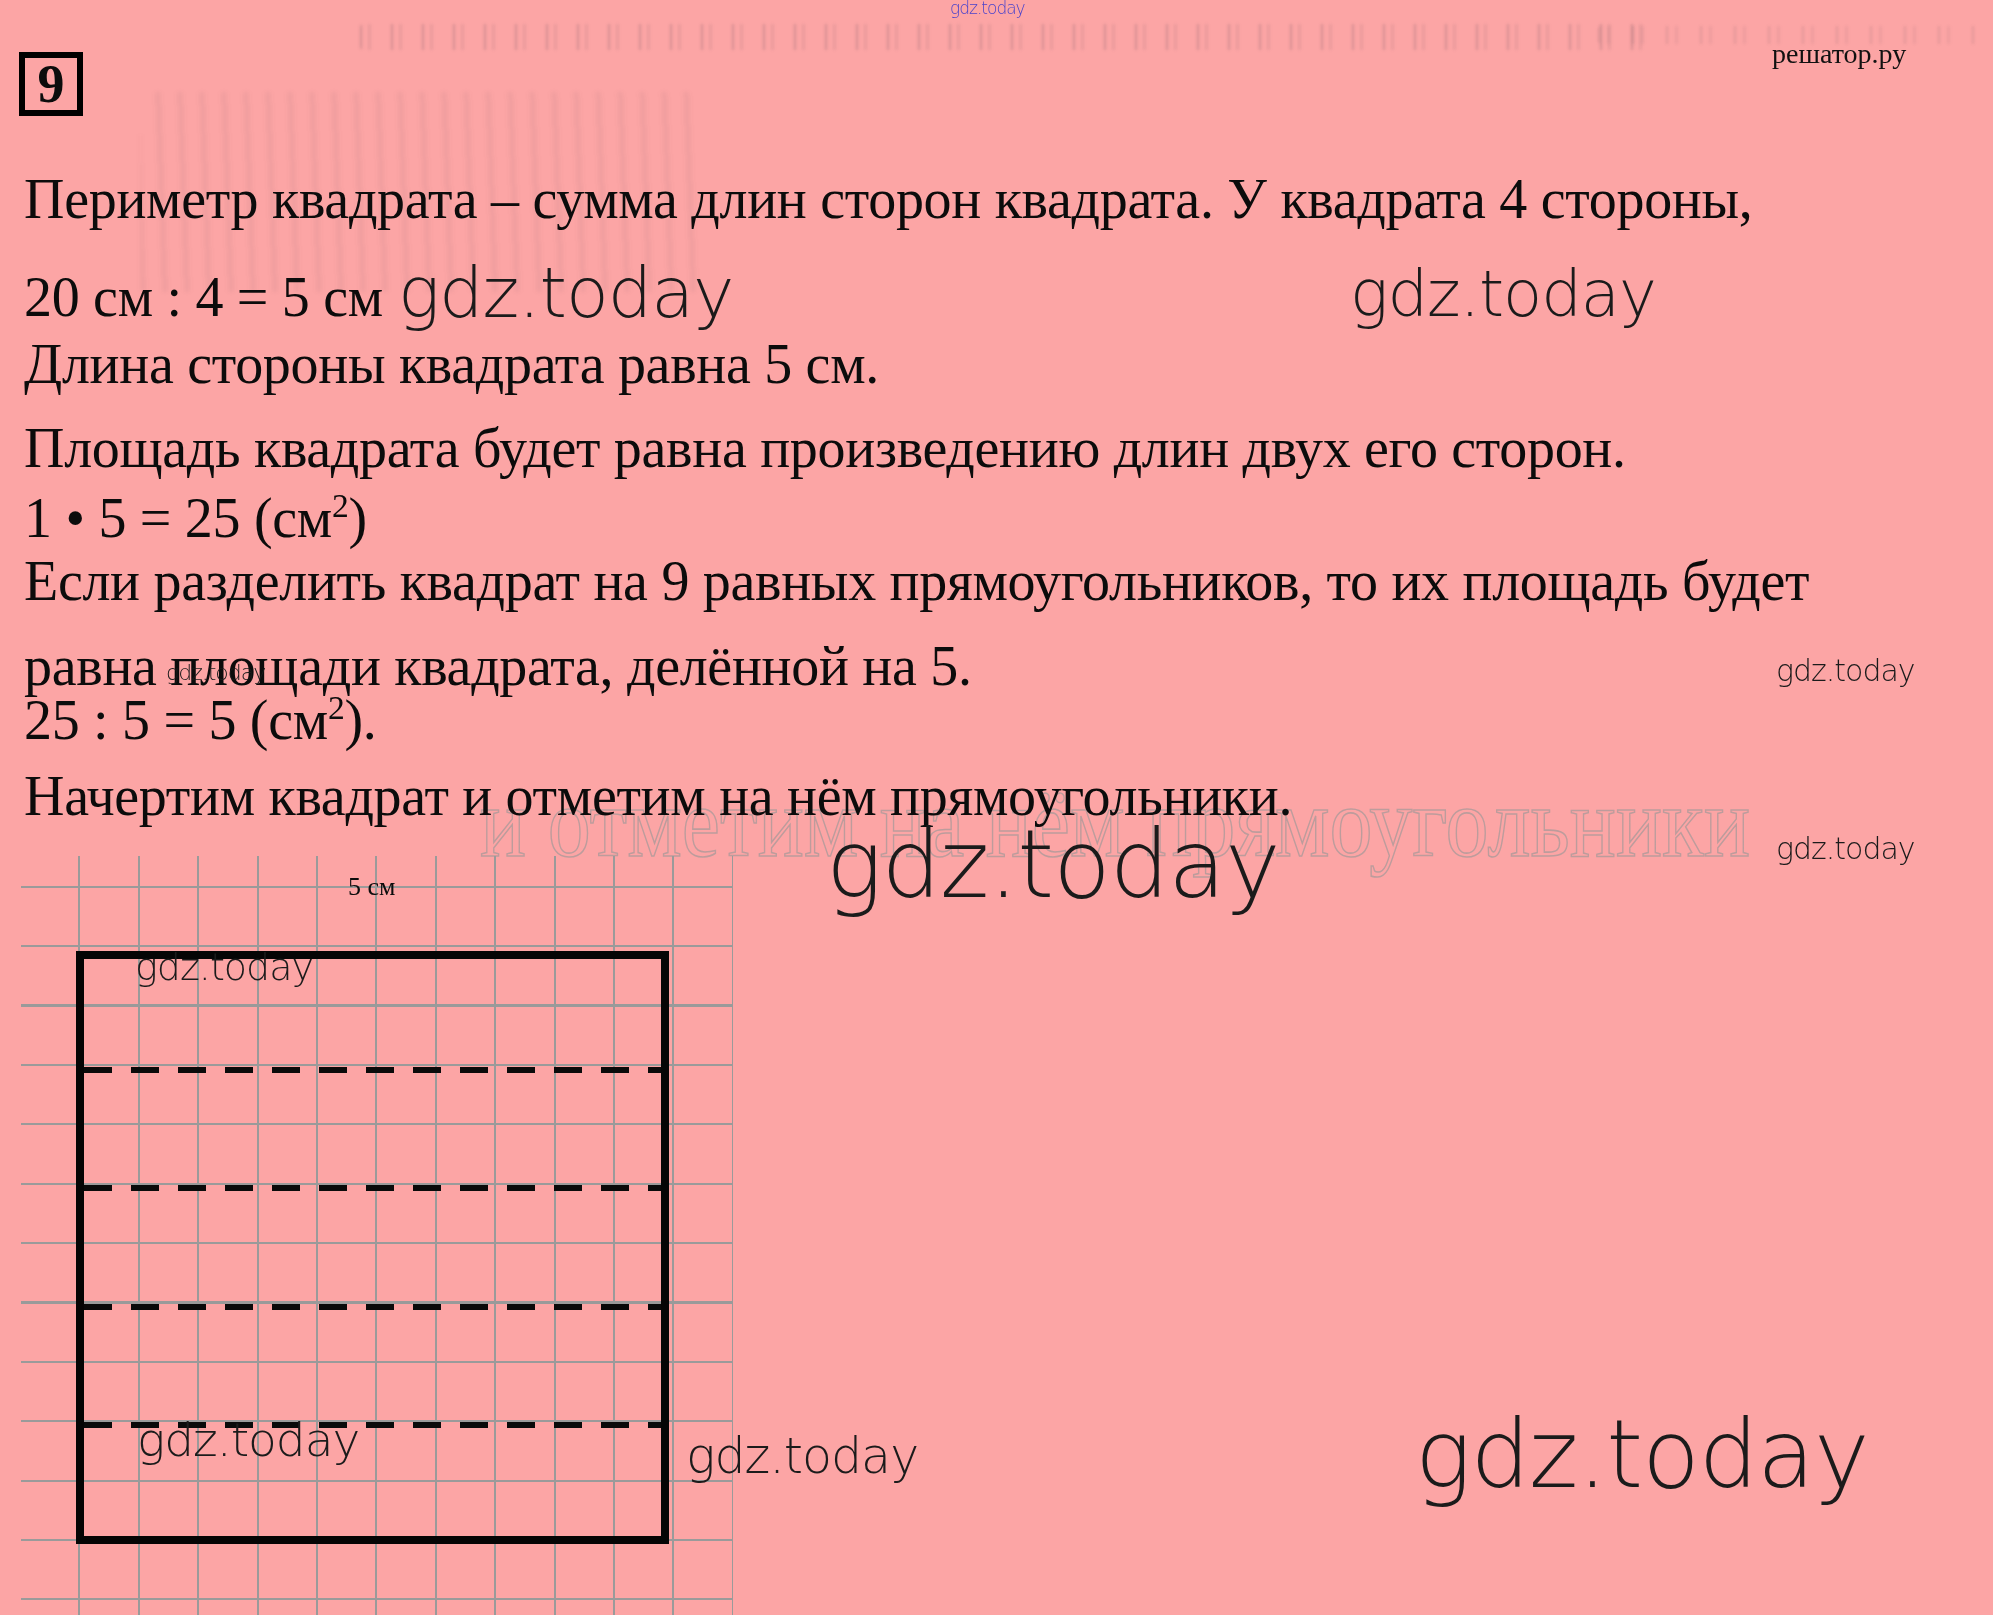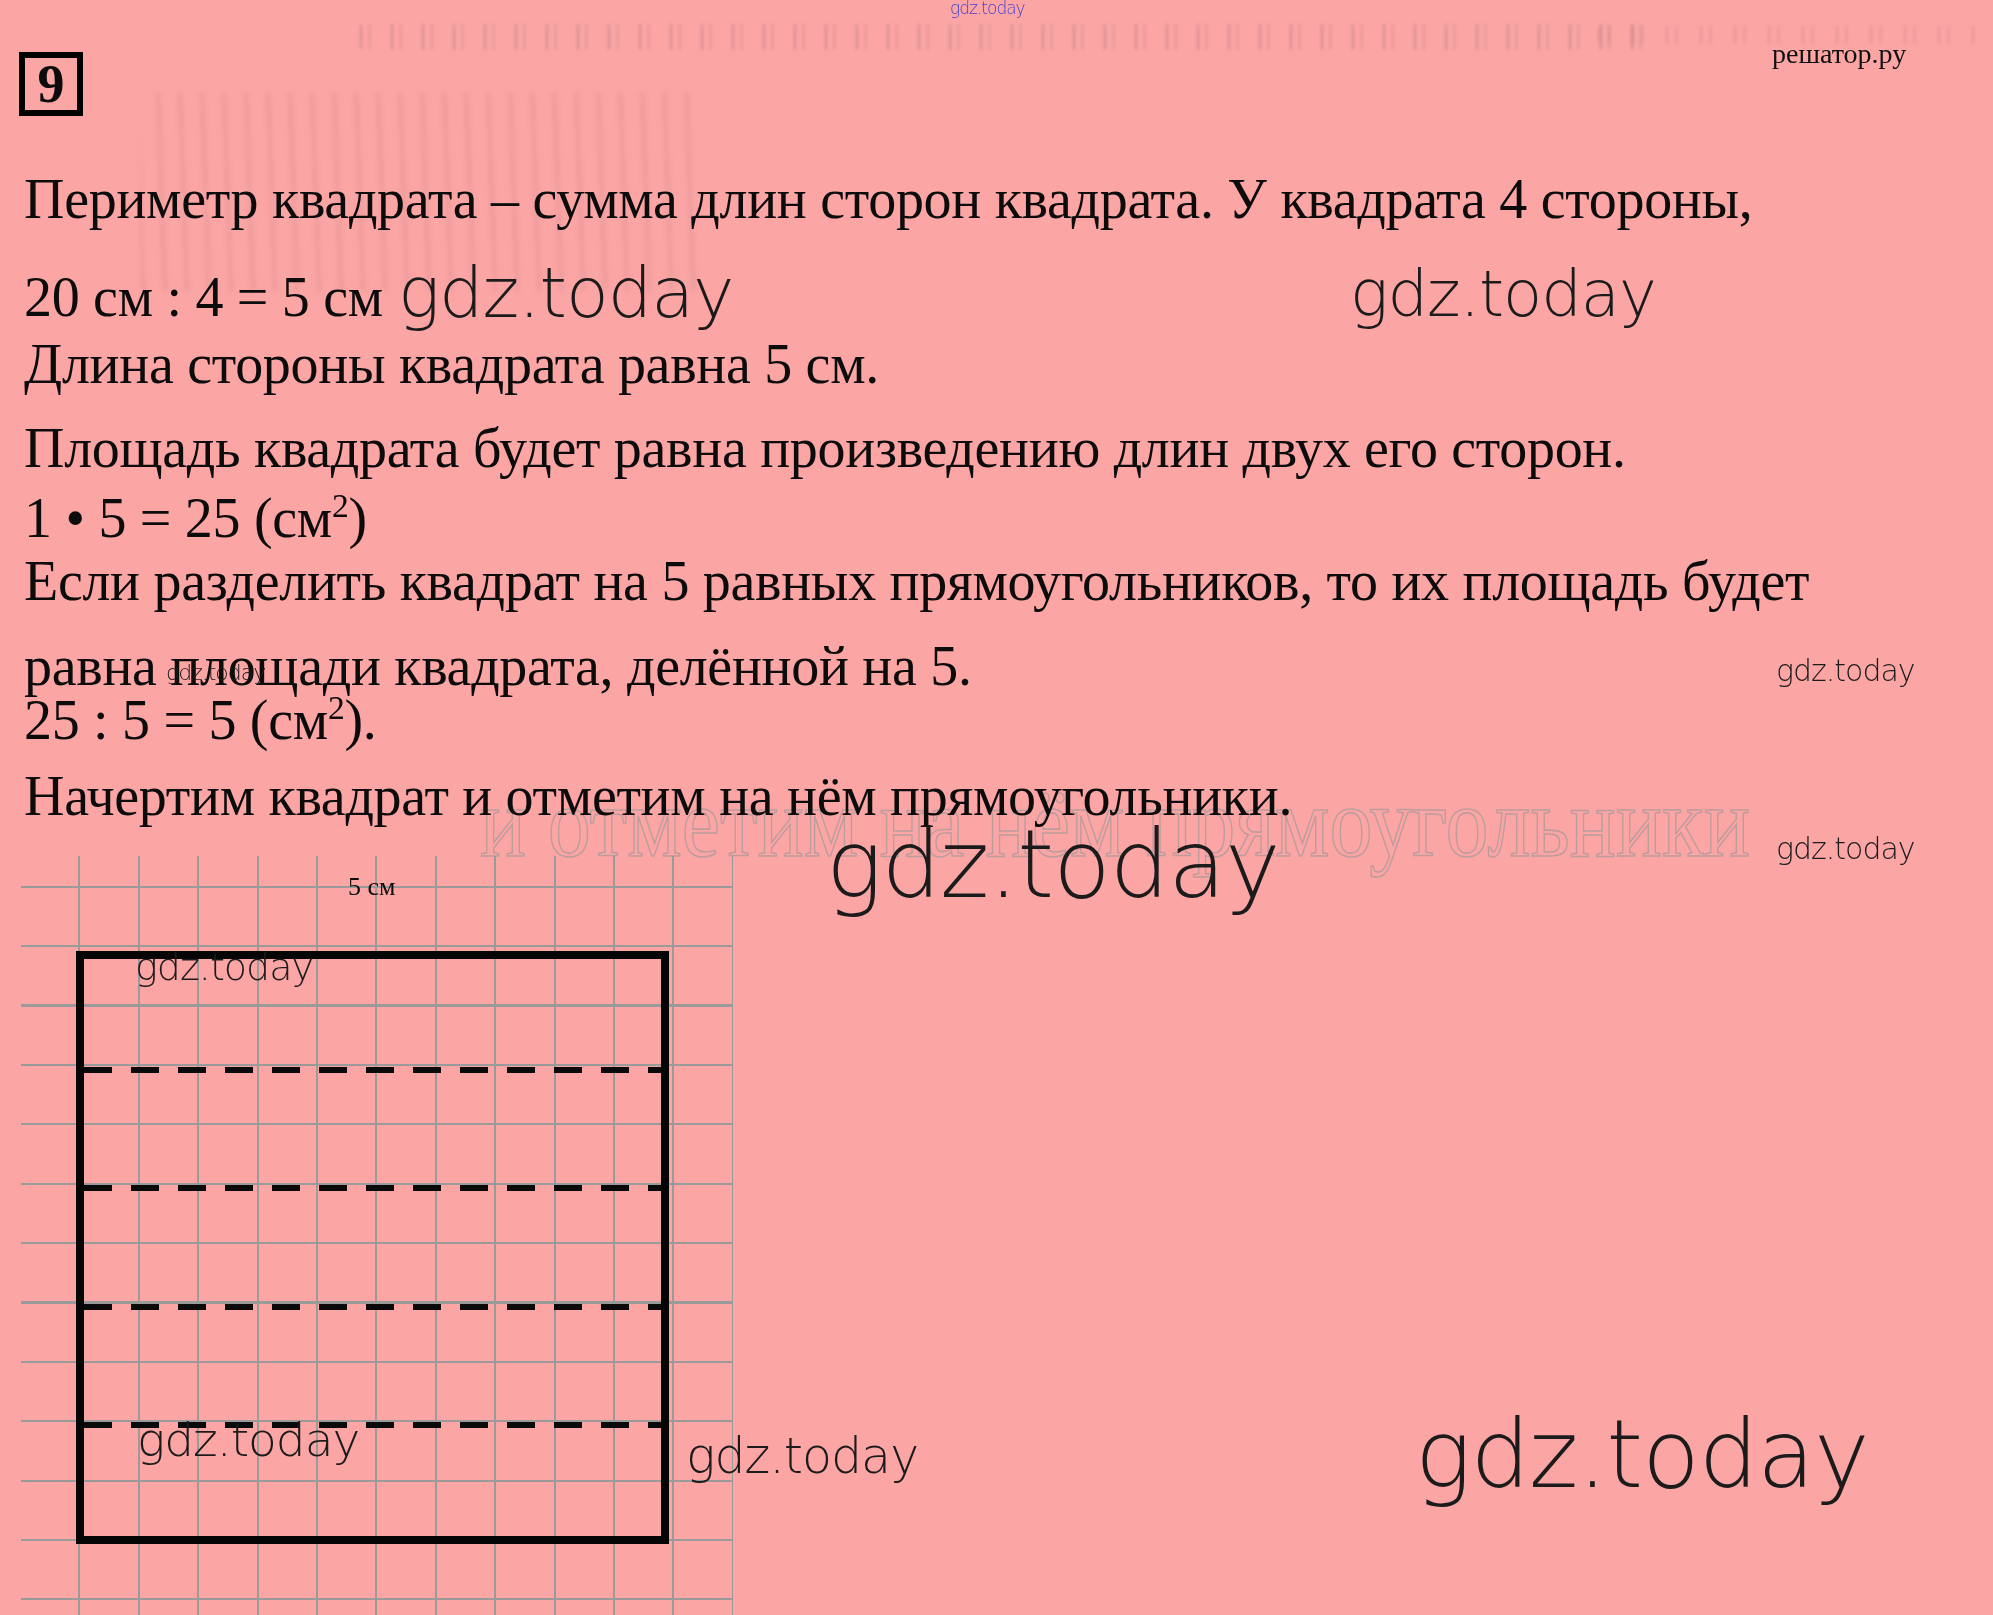--- a/index.html
+++ b/index.html
@@ -121,7 +121,7 @@
   <div class="tline" style="top:487px;">
     <span>1 • 5 = 25 (см</span><span class="sup">2</span><span>)</span>
   </div>
-  <div class="tline" style="top:550px;">Если разделить квадрат на 5 равных прямоугольников, то их площадь будет</div>
+  <div class="tline" style="top:550px;">Если разделить квадрат на 9 равных прямоугольников, то их площадь будет</div>
   <div class="tline" style="top:635px;">равна площади квадрата, делённой на 5.</div>
   <div class="wm" style="left:166px;top:662px;font-size:22px;">gdz.today</div>
   <div class="tline" style="top:689px;">

